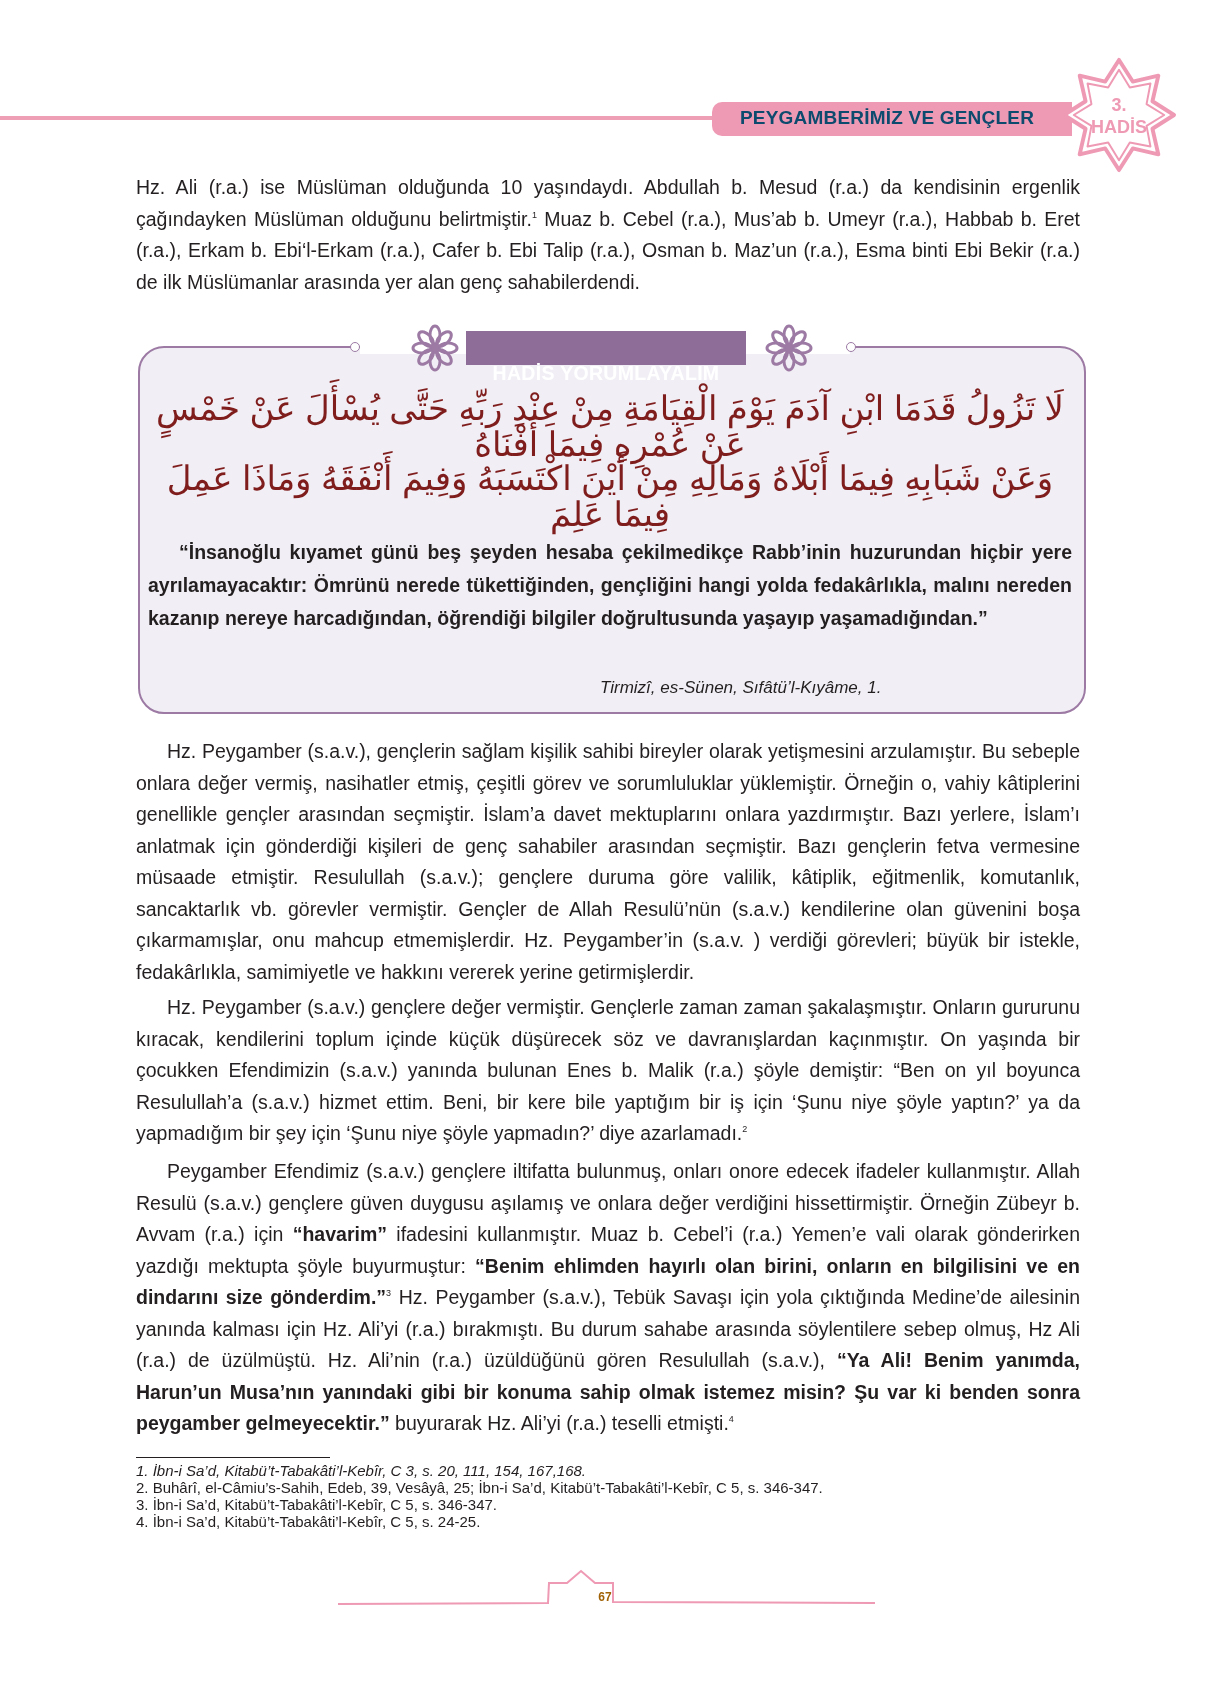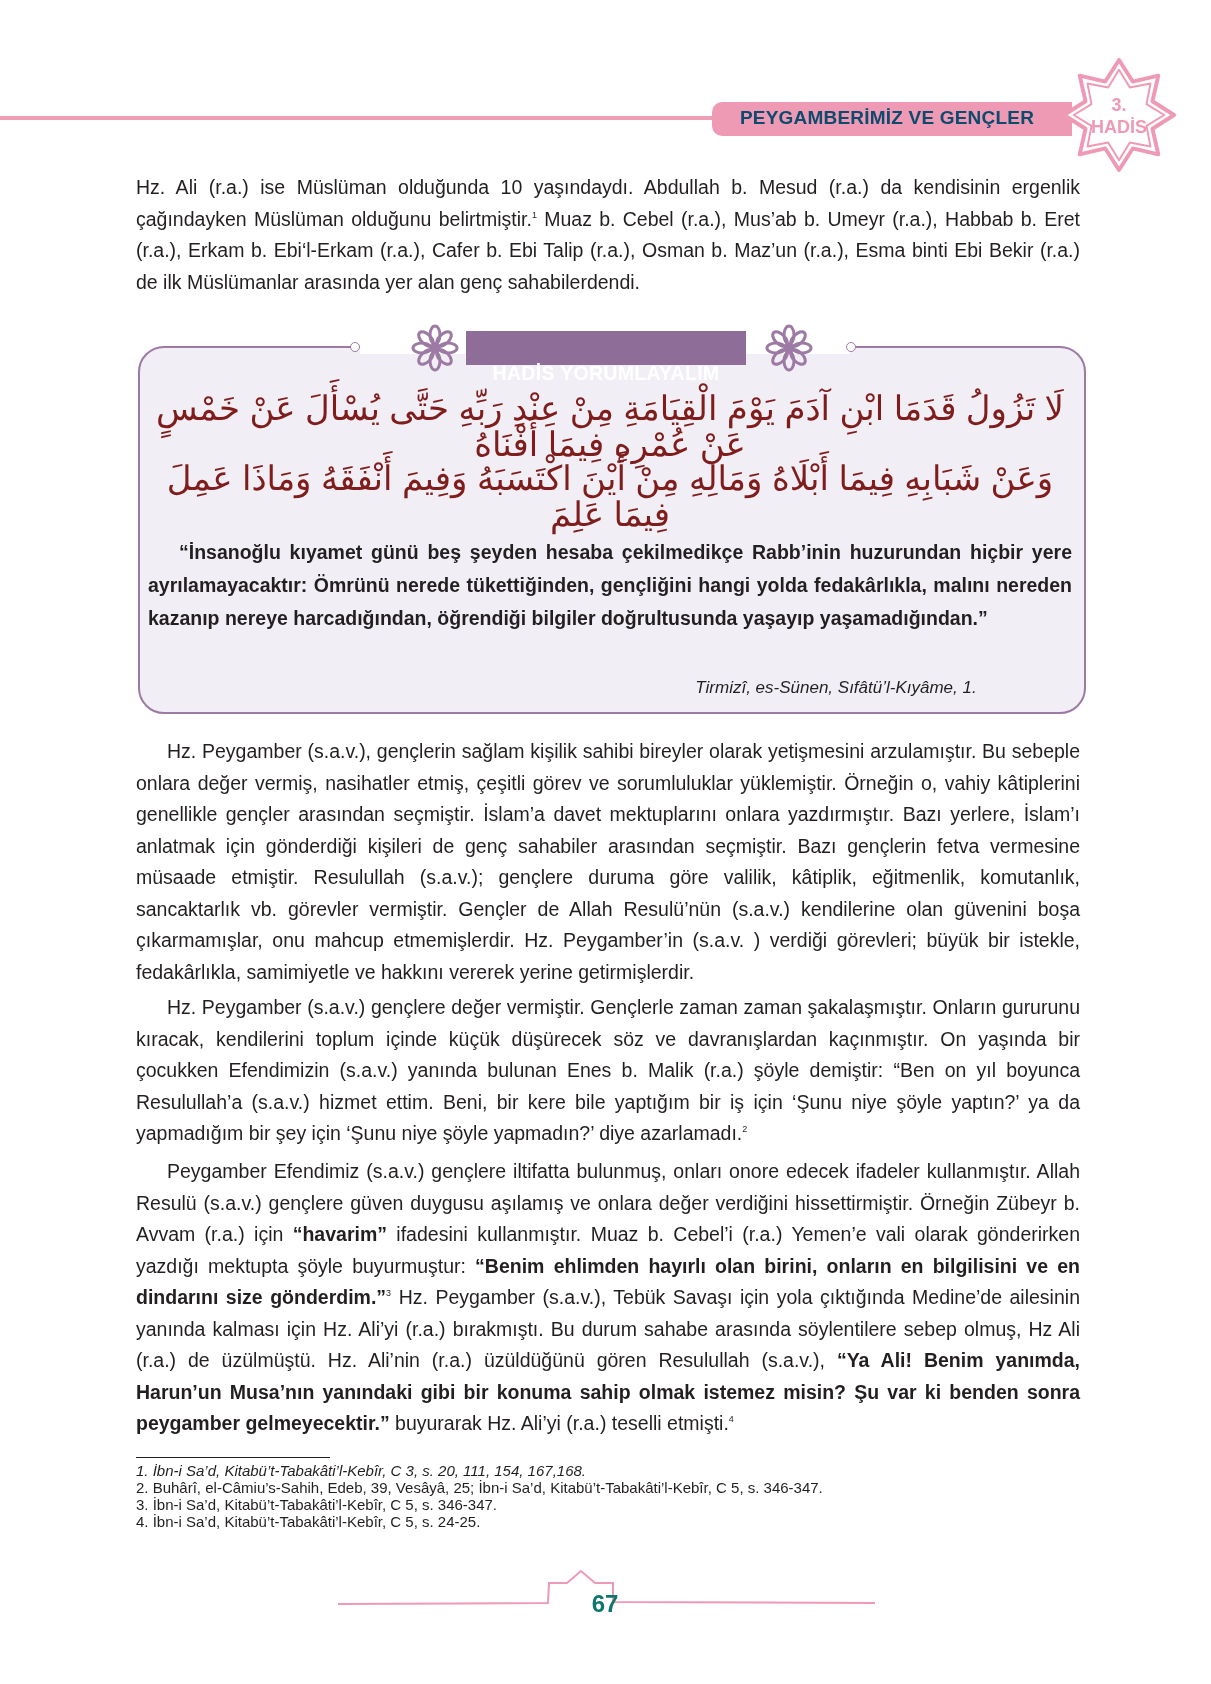--- a/index.html
+++ b/index.html
@@ -38,7 +38,7 @@
     .hquote { left: 148px; width: 924px; font-size: 19.5px; line-height: 33px; font-weight: bold;
               text-align: justify; }
     .hquote p { margin: 0; }
-    .hsource { left: 600px; width: 472px; text-align: center; top: 678px; font-style: italic; font-size: 17px; }
+    .hsource { left: 600px; width: 472px; text-align: left; top: 678px; font-style: italic; font-size: 17px; }
 
     
     .fn-rule { left: 136px; top: 1457px; width: 194px; height: 1px; background: #231f20; }

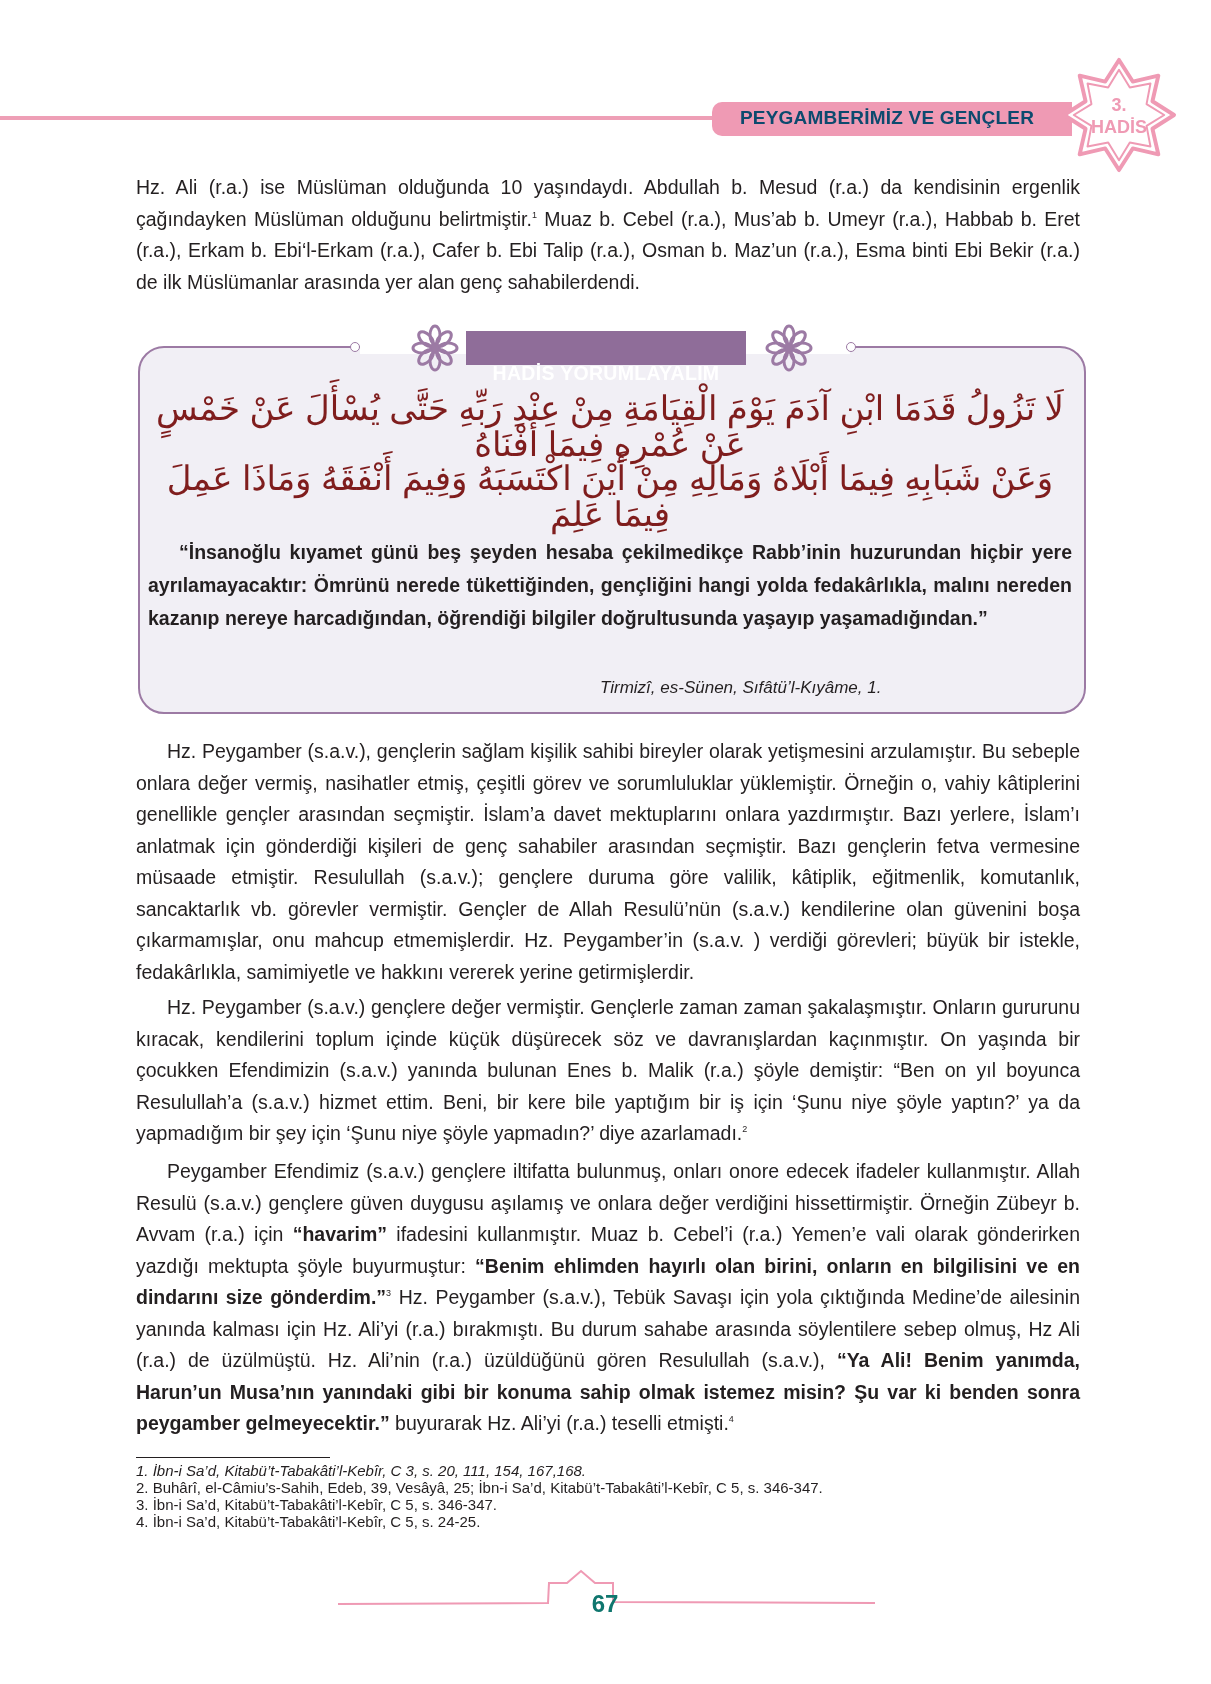--- a/index.html
+++ b/index.html
@@ -46,8 +46,8 @@
 
     
     .footer-svg { left: 330px; top: 1568px; width: 550px; height: 40px; }
-    .page-num { left: 580px; top: 1590px; width: 50px; text-align: center; color: #0f766e;
-                font-weight: bold; font-size: 24px; }
+    .page-num { left: 580px; top: 1590px; width: 50px; text-align: center; color: #a16207;
+                font-weight: bold; font-size: 12px; }
   </style>
 </head>
 <body>

